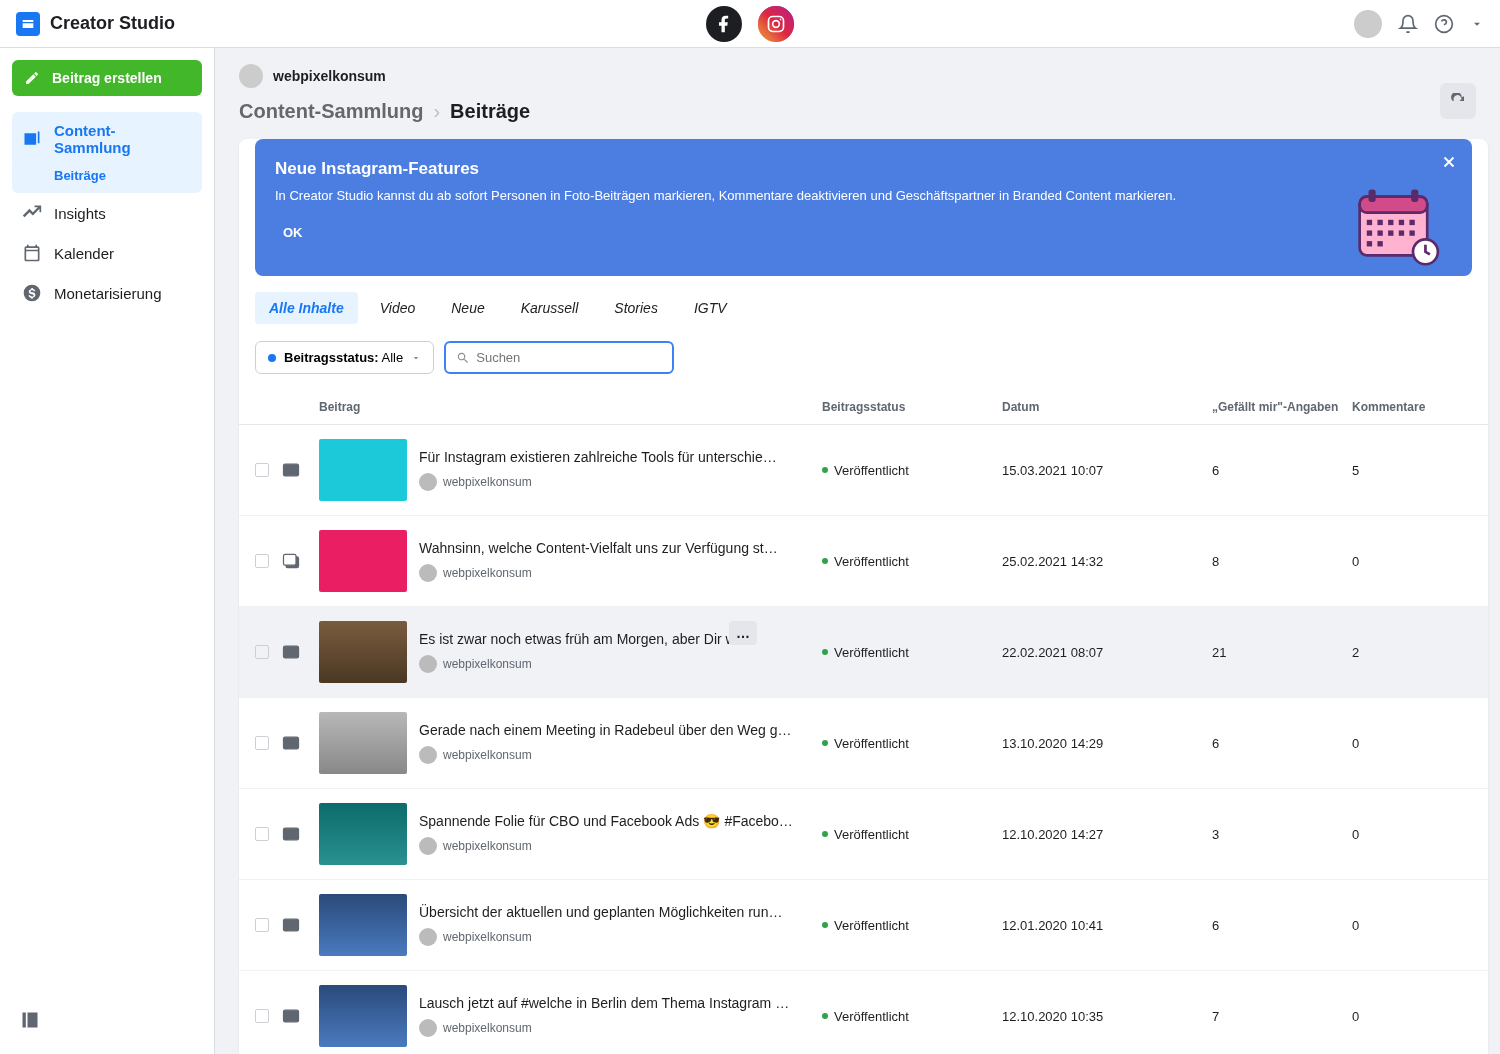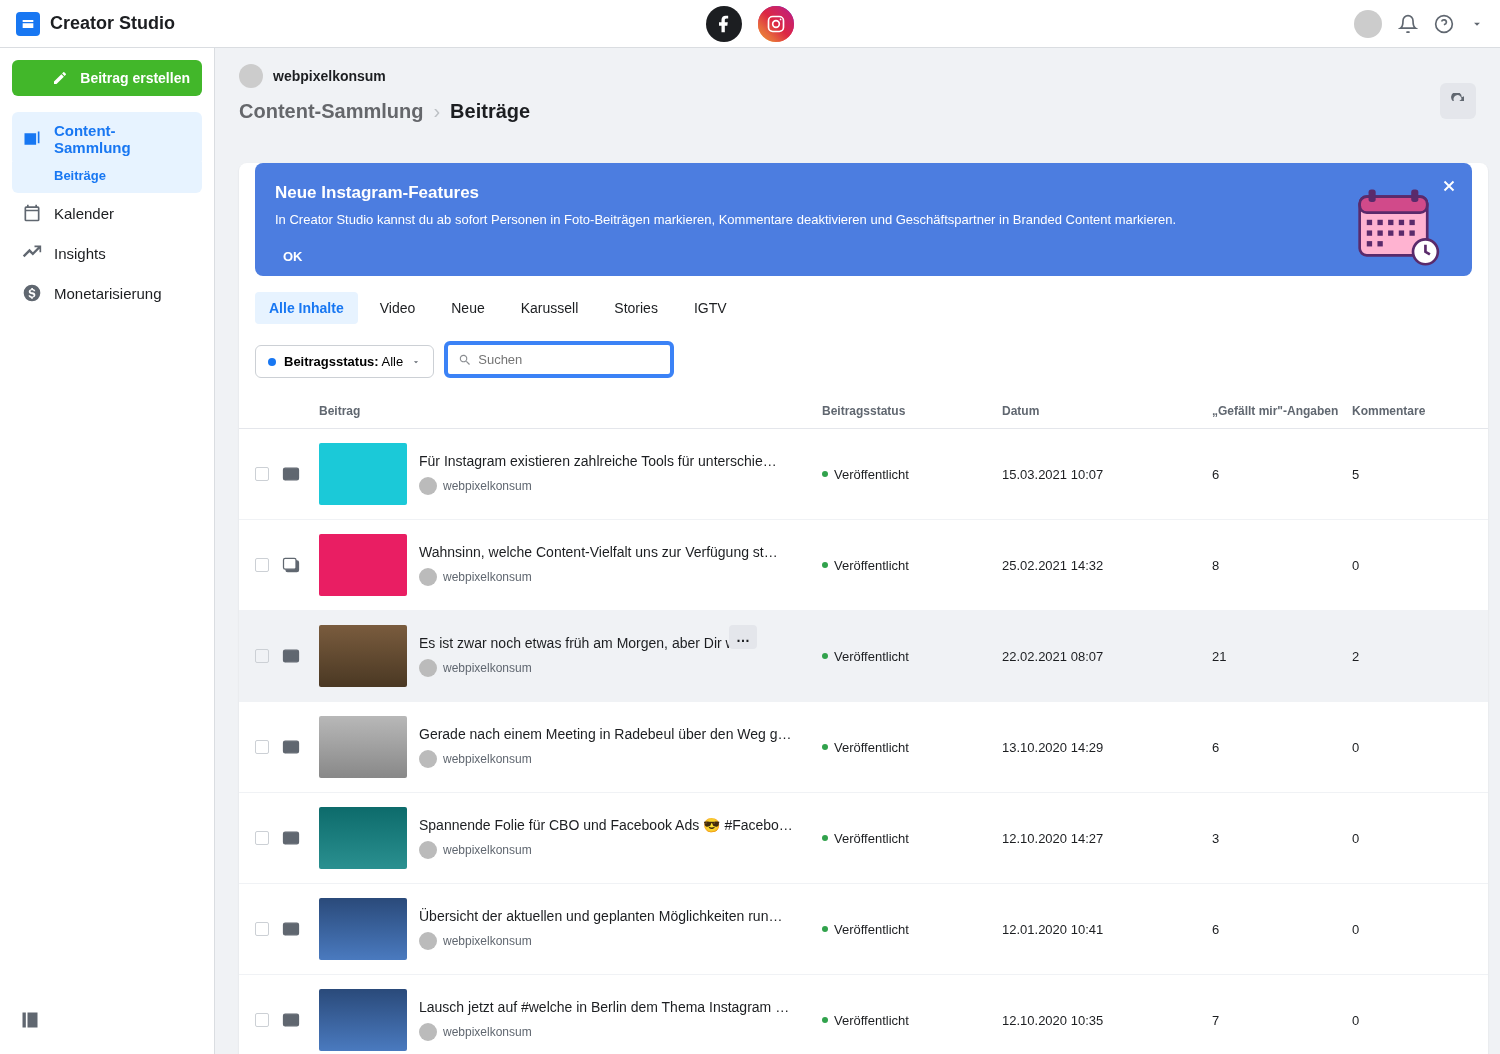--- a/index.html
+++ b/index.html
@@ -26,7 +26,7 @@
 
 .main { display: flex; height: calc(100vh - 48px); }
 .sidebar { width: 215px; background: #fff; border-right: 1px solid #dadde1; display: flex; flex-direction: column; padding: 12px; }
-.create-btn { background: #42b72a; color: #fff; font-weight: 600; font-size: 14px; border: none; border-radius: 6px; padding: 10px 12px; display: flex; align-items: center; justify-content: flex-end; gap: 12px; cursor: pointer; margin-bottom: 16px; width: 100%; }
+.create-btn { background: #42b72a; color: #fff; font-weight: 600; font-size: 14px; border: none; border-radius: 6px; padding: 10px 12px; display: flex; align-items: center; justify-content: flex-start; gap: 12px; cursor: pointer; margin-bottom: 16px; width: 100%; }
 .create-btn svg { width: 16px; height: 16px; fill: #fff; }
 .nav-item { display: flex; align-items: center; gap: 12px; padding: 10px 10px; border-radius: 6px; cursor: pointer; color: #1c1e21; font-size: 15px; }
 .nav-item svg { width: 20px; height: 20px; fill: #606770; }

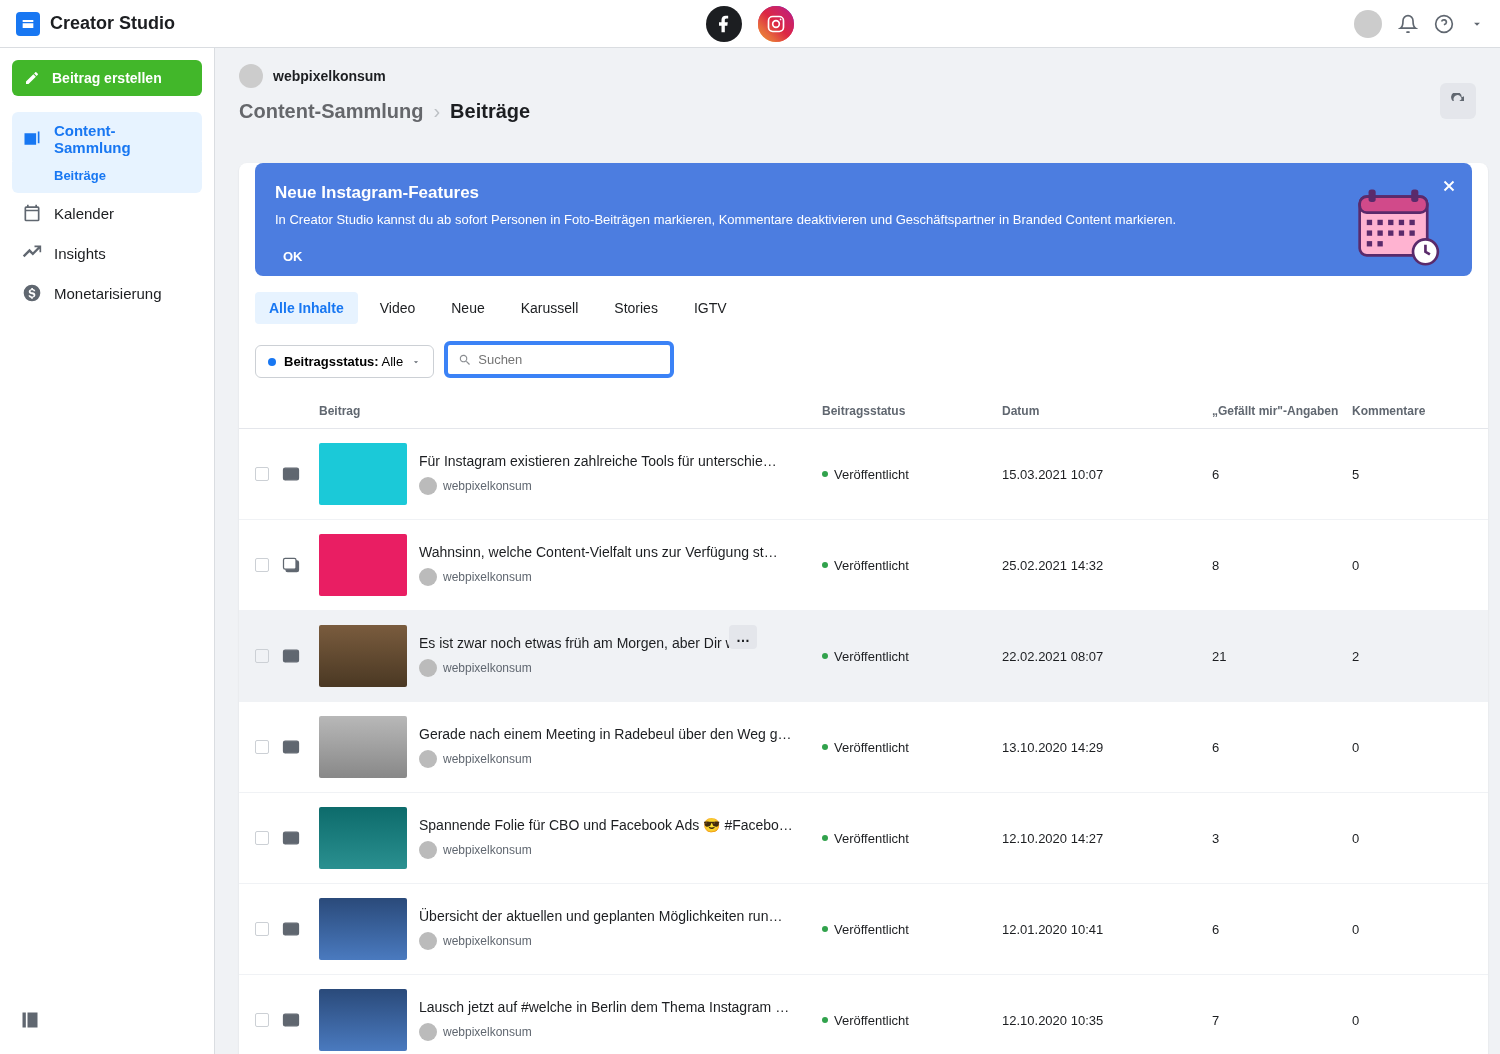--- a/index.html
+++ b/index.html
@@ -50,7 +50,7 @@
 .refresh-btn svg { width:16px;height:16px; fill:#606770;}
 
 .card { background: #fff; margin: 0 12px 0 24px; border-radius: 8px; box-shadow: 0 1px 2px rgba(0,0,0,0.1); padding: 0 0 10px 0; }
-.banner { background: #4c7de0; color: #fff; border-radius: 8px; margin: 28px 16px 16px; padding: 20px 140px 8px 20px; position: relative; }
+.banner { background: #4c7de0; color: #fff; border-radius: 8px; margin: 4px 16px 16px; padding: 20px 140px 32px 20px; position: relative; }
 .banner-title { font-size: 17px; font-weight: 700; margin-bottom: 8px; }
 .banner-text { font-size: 13px; line-height: 1.4; margin-bottom: 16px; }
 .banner-ok { font-size: 13px; font-weight: 600; cursor: pointer; padding:4px 8px;}

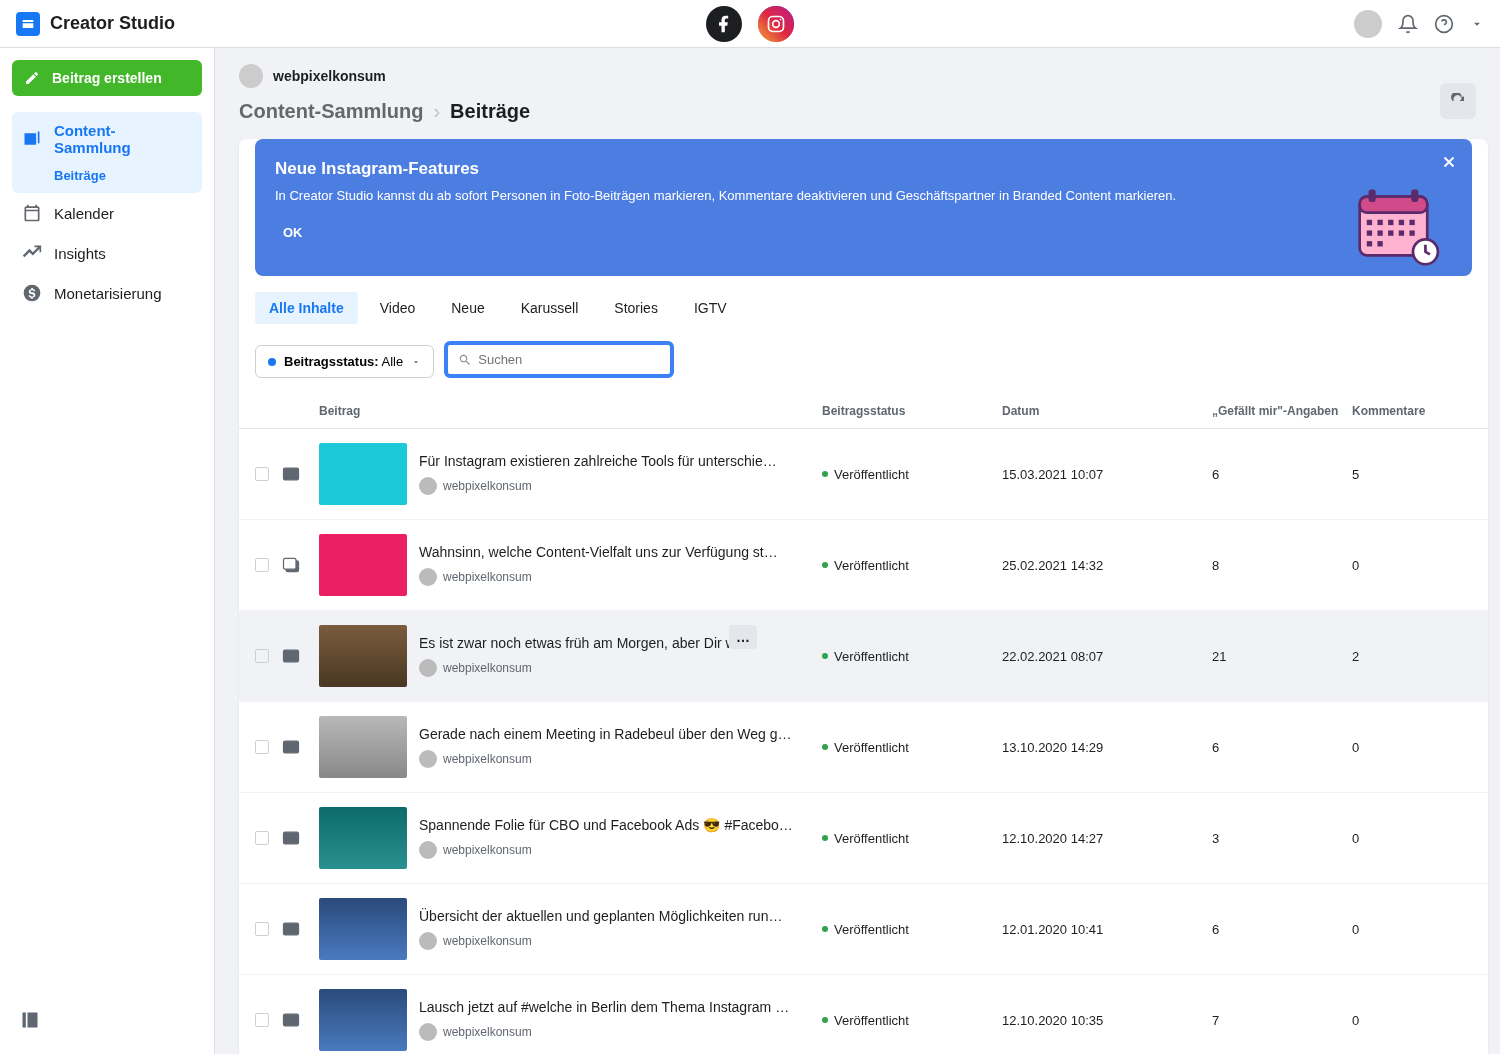--- a/index.html
+++ b/index.html
@@ -159,15 +159,15 @@
 
     <div class="nav-item">
       <svg viewBox="0 0 24 24">
+          <path d="M3 17l6-6 4 4 8-8v4h2V3h-8v2h4l-6 6-4-4-8 8z"></path>
+        </svg>
+      <span>Insights</span>
+    </div>
+    <div class="nav-item">
+      <svg viewBox="0 0 24 24">
           <path d="M19 4h-1V2h-2v2H8V2H6v2H5a2 2 0 00-2 2v14a2 2 0 002 2h14a2 2 0 002-2V6a2 2 0 00-2-2zm0 16H5V10h14v10zM5 8V6h14v2H5z"></path>
         </svg>
       <span>Kalender</span>
-    </div>
-    <div class="nav-item">
-      <svg viewBox="0 0 24 24">
-          <path d="M3 17l6-6 4 4 8-8v4h2V3h-8v2h4l-6 6-4-4-8 8z"></path>
-        </svg>
-      <span>Insights</span>
     </div>
     <div class="nav-item">
       <svg viewBox="0 0 24 24">

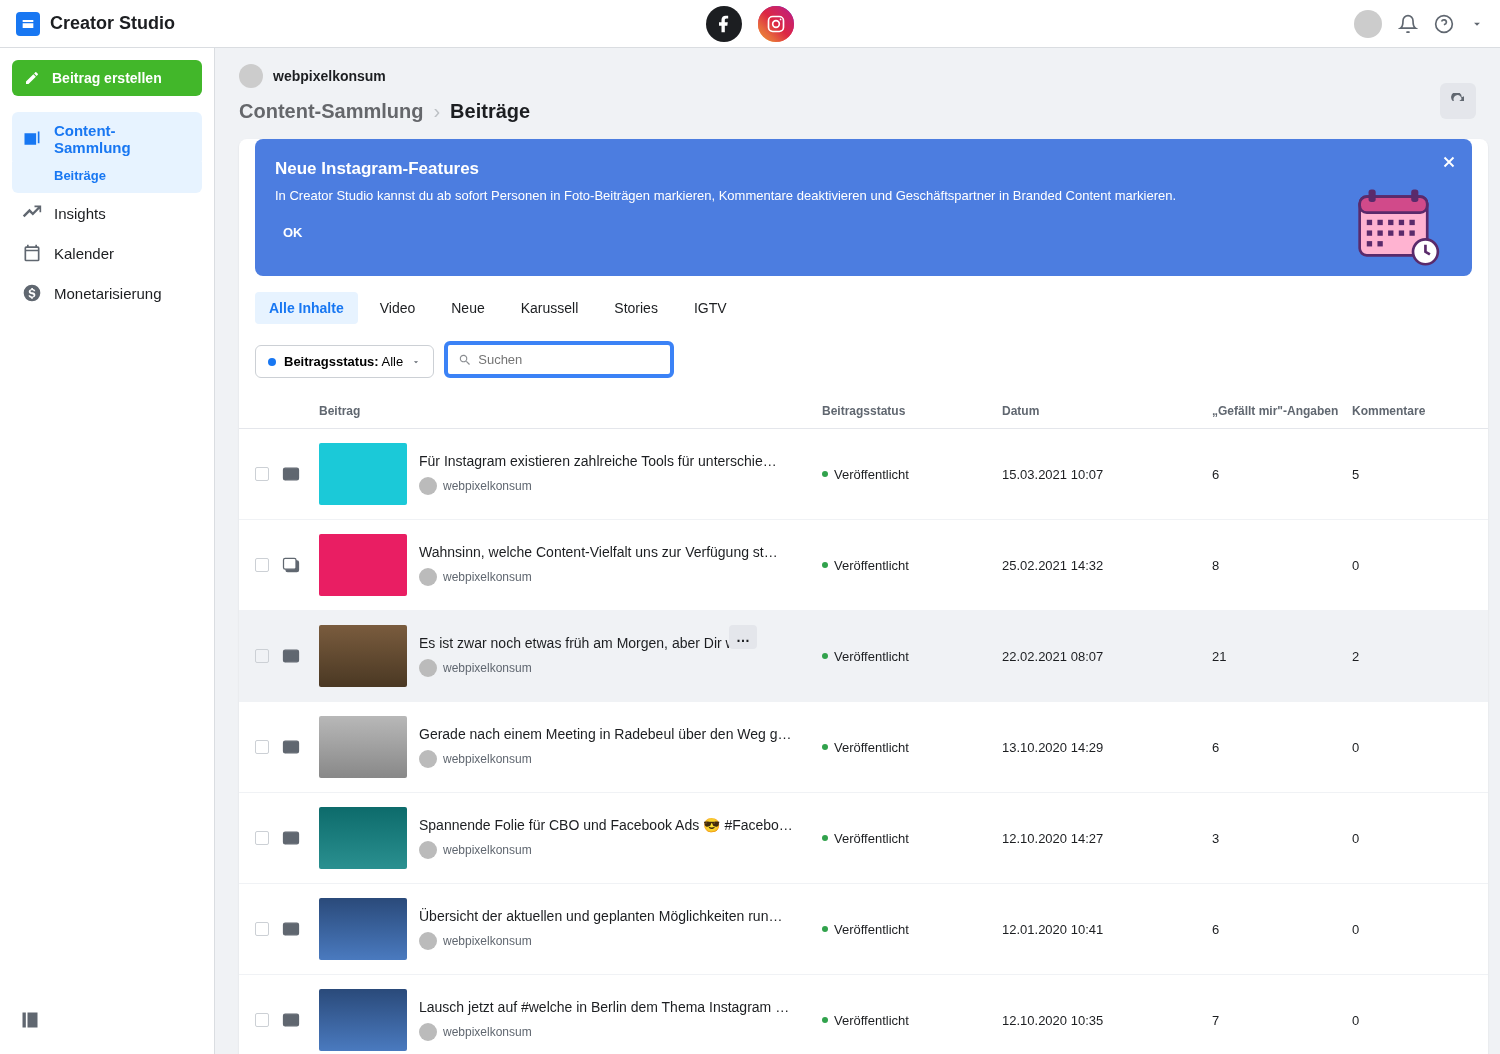--- a/index.html
+++ b/index.html
@@ -59,7 +59,7 @@
 .banner-img { position:absolute; right: 30px; bottom: 10px; width: 90px; height: 80px;}
 
 .tabs { display: flex; gap: 8px; padding: 0 16px; border-bottom: 1px solid transparent; }
-.tab { padding: 8px 14px; font-size: 14px; color: #1c1e21; cursor: pointer; border-radius: 4px; }
+.tab { padding: 8px 14px; font-size: 14px; color: #1c1e21; cursor: pointer; border-radius: 4px; font-style: italic; }
 .tab.active { background: #e7f3ff; color: #1877f2; font-weight: 600; }
 
 .filters { display: flex; gap: 10px; padding: 16px; align-items: flex-end; }

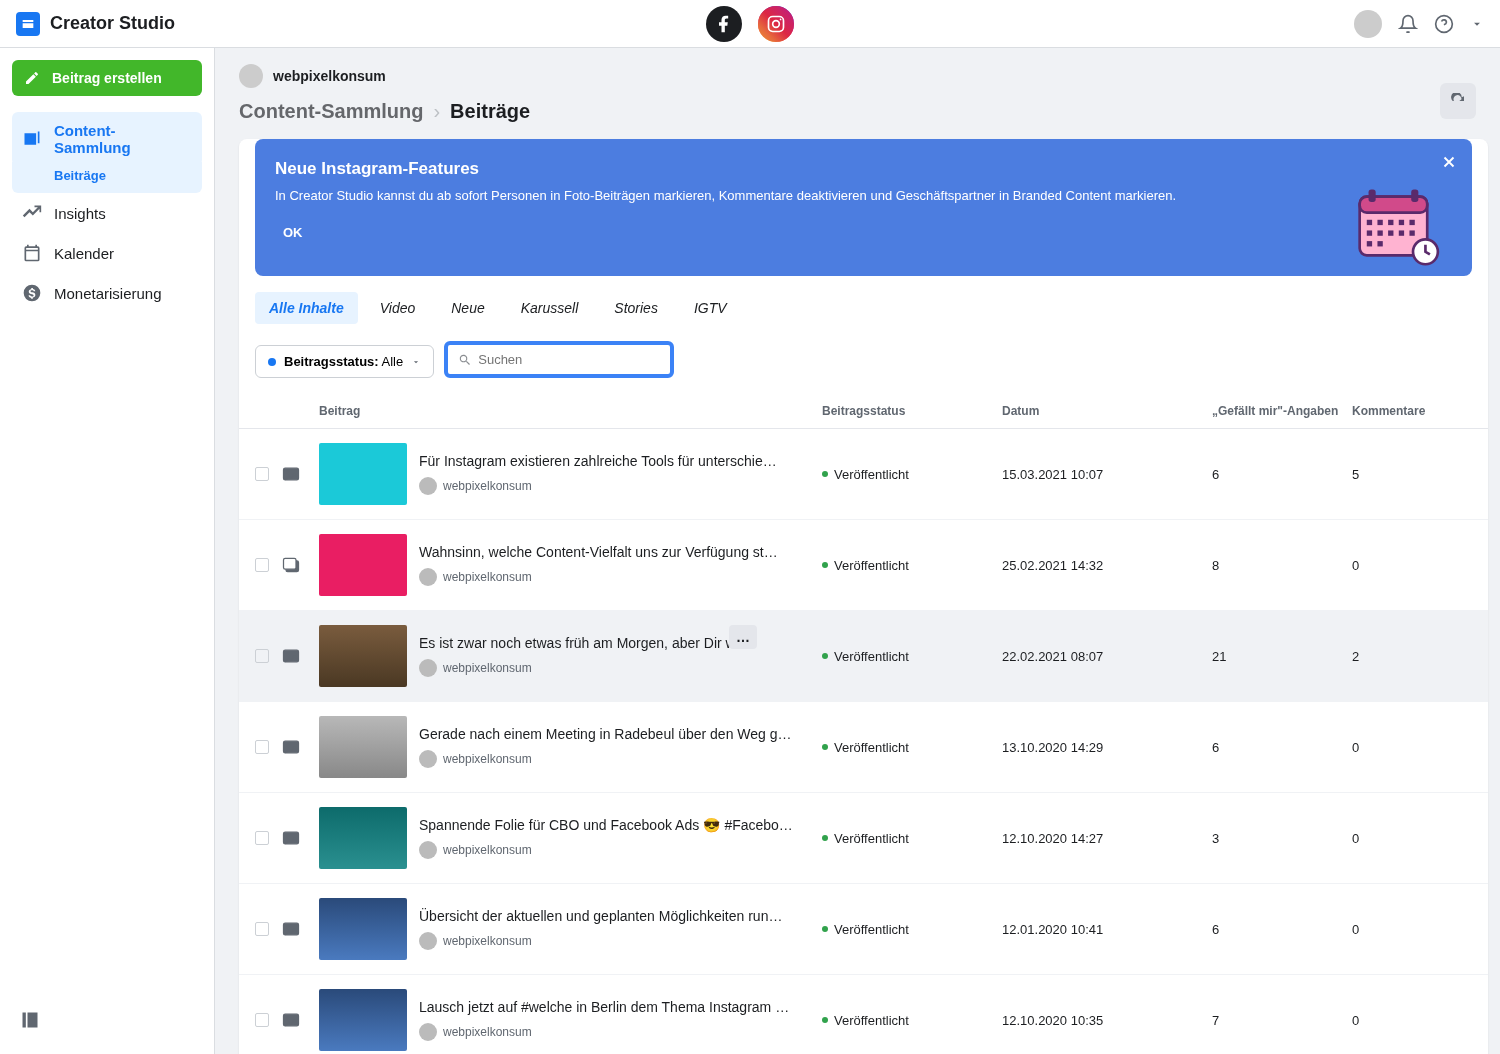--- a/index.html
+++ b/index.html
@@ -67,7 +67,7 @@
 .filter-pill .dot { width: 8px; height: 8px; border-radius: 50%; background: #1877f2; }
 .filter-pill strong { font-weight: 600; }
 .filter-pill svg { width: 10px; height: 10px; fill: #606770; }
-.search-box { border: 4px solid #3b82f6; border-radius: 6px; padding: 7px 10px; display: flex; align-items: center; gap: 6px; width: 230px; }
+.search-box { border: 2px solid #3b82f6; border-radius: 6px; padding: 7px 10px; display: flex; align-items: center; gap: 6px; width: 230px; }
 .search-box svg { width: 14px; height: 14px; fill: #8a8d91; }
 .search-box input { border: none; outline: none; font-size: 13px; flex: 1; background: transparent; }
 

